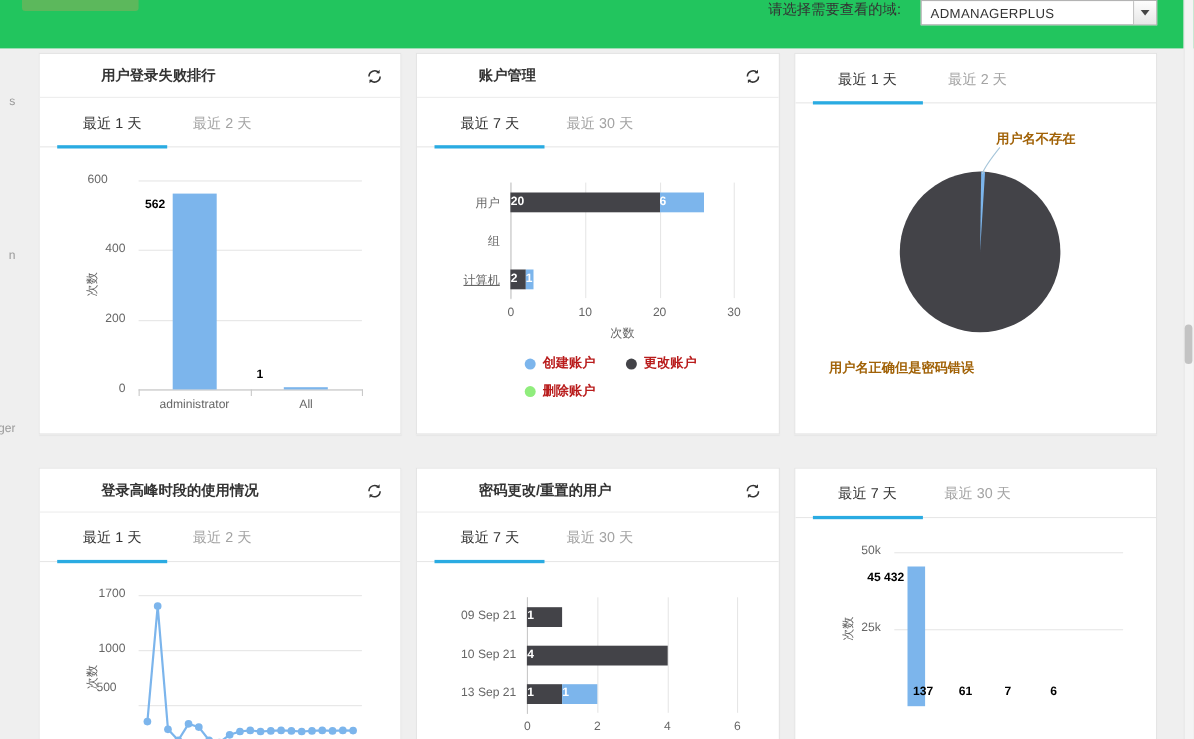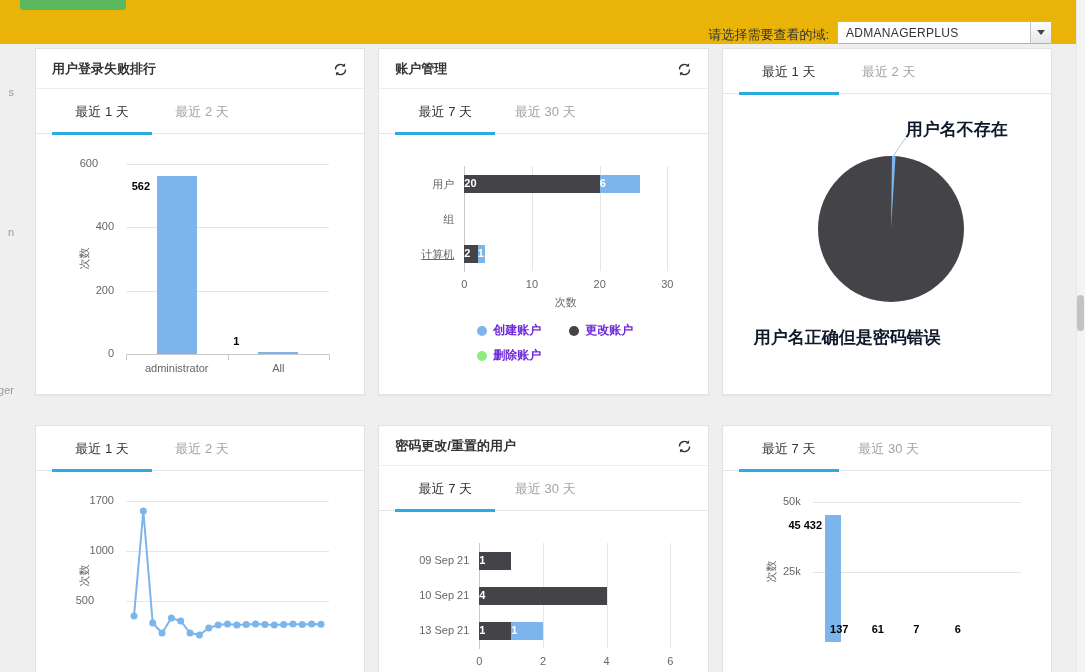--- a/index.html
+++ b/index.html
@@ -12,9 +12,9 @@
   }
   
   .topbar {
-    position:relative; height:44px; background:#eab308;
-    display:flex; align-items:flex-end; justify-content:flex-end;
-    padding-right:33px; gap:8px;
+    position:relative; height:44px; background:#22c55e;
+    display:flex; align-items:flex-start; justify-content:flex-end;
+    padding-right:33px; gap:18px;
   }
   .green-btn {
     position:absolute; left:20px; top:-16px; width:106px; height:26px;

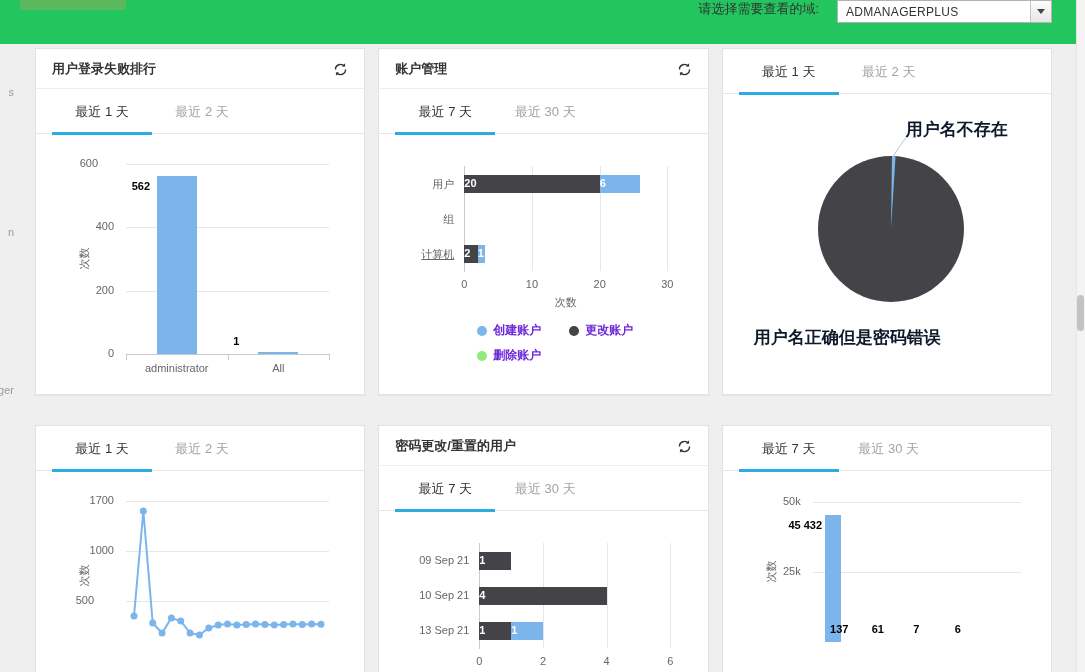--- a/index.html
+++ b/index.html
@@ -43,7 +43,7 @@
     display:flex; align-items:center; justify-content:space-between;
     padding:11px 16px 10px; border-bottom:1px solid #ededed;
   }
-  .card-title { font-size:13px; font-weight:bold; color:#333; }
+  .card-title { font-size:13px; font-weight:bold; color:#333;margin-left:40px; }
   .refresh-btn { background:none; border:none; cursor:pointer; padding:0; line-height:0; }
   .card-tabs { display:flex; padding-left:16px; border-bottom:1px solid #e7e7e7; }
   .tab {

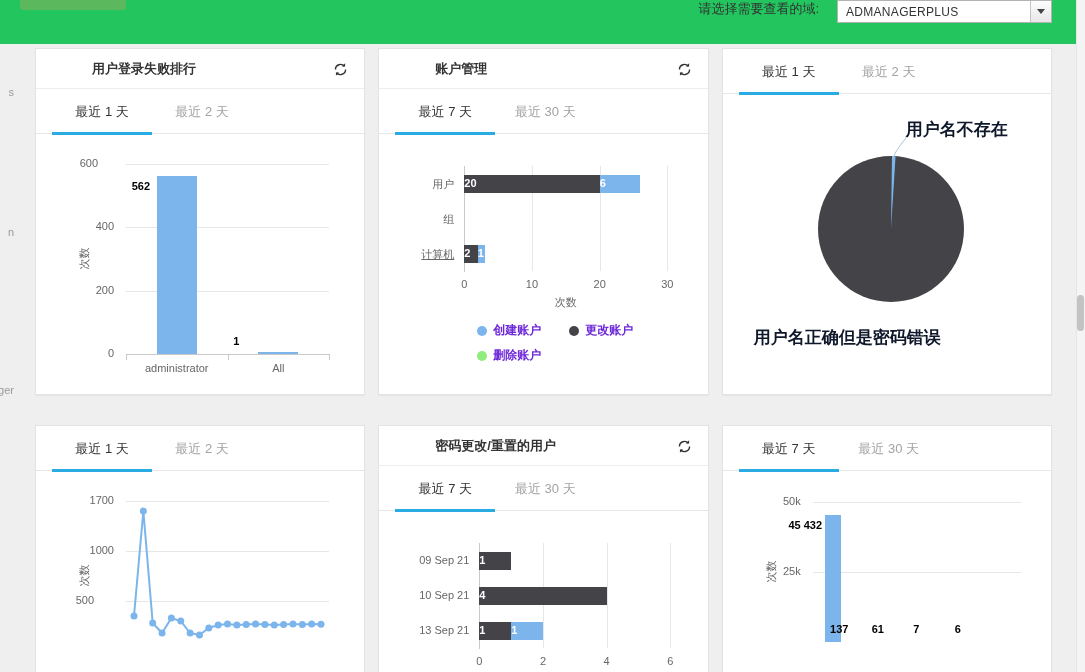--- a/index.html
+++ b/index.html
@@ -71,7 +71,7 @@
   .bar,.seg { position:absolute; }
   .dlabel { position:absolute; font-size:11px; font-weight:bold; color:#000; text-align:left; white-space:nowrap; }
   .dlabel.white { color:#fff; overflow:hidden; }
-  .pie-label { position:absolute; font-size:17px; font-weight:bold; color:#0f172a; white-space:nowrap; }
+  .pie-label { position:absolute; font-size:12px; font-weight:bold; color:#a16207; white-space:nowrap; }
   .legend { display:flex; flex-wrap:wrap; width:235px; margin:16px 0 0 98px; column-gap:28px; row-gap:8px; }
   .legend-item { display:flex; align-items:center; gap:6px; cursor:pointer; }
   .legend-dot { width:10px; height:10px; border-radius:50%; }

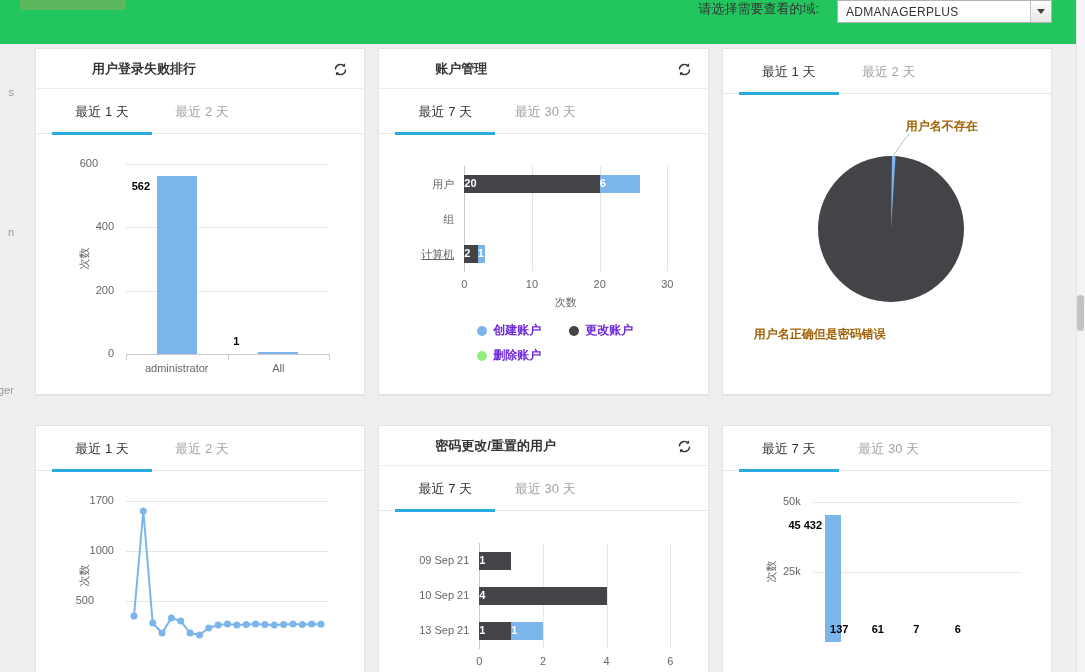--- a/index.html
+++ b/index.html
@@ -75,7 +75,7 @@
   .legend { display:flex; flex-wrap:wrap; width:235px; margin:16px 0 0 98px; column-gap:28px; row-gap:8px; }
   .legend-item { display:flex; align-items:center; gap:6px; cursor:pointer; }
   .legend-dot { width:10px; height:10px; border-radius:50%; }
-  .legend-label { font-size:12px; font-weight:bold; color:#6d28d9; }
+  .legend-label { font-size:12px; font-weight:bold; color:#b91c1c; }
   
   .scrollbar { position:absolute; right:0; top:0; bottom:0; width:9px; background:#f4f4f4; border-left:1px solid #e6e6e6; }
   .scroll-thumb { position:absolute; right:1px; top:295px; width:7px; height:36px; border-radius:4px; background:#c3c3c3; }

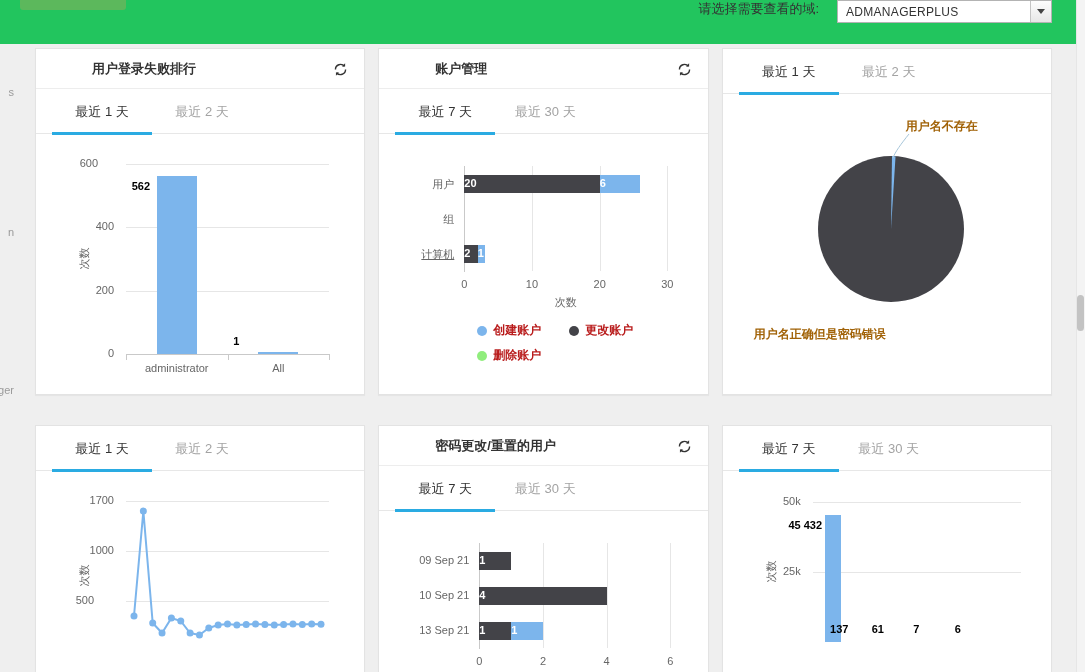--- a/index.html
+++ b/index.html
@@ -212,6 +212,17 @@
   </section>
 
   <section class="card">
+    <div class="card-header">
+      <h3 class="card-title">登录高峰时段的使用情况</h3>
+      <button class="refresh-btn">
+        <svg viewBox="0 0 16 16" width="15" height="15">
+            <path d="M13.4 8a5.4 5.4 0 0 1-9.6 3.4" fill="none" stroke="#333" stroke-width="1.5"></path>
+            <path d="M2.6 8a5.4 5.4 0 0 1 9.6-3.4" fill="none" stroke="#333" stroke-width="1.5"></path>
+            <path d="M12.9 1.4v3.4H9.5z" fill="#333"></path>
+            <path d="M3.1 14.6v-3.4h3.4z" fill="#333"></path>
+          </svg>
+      </button>
+    </div>
     <div class="card-tabs">
       <div class="tab active">最近 1 天</div>
       <div class="tab">最近 2 天</div>

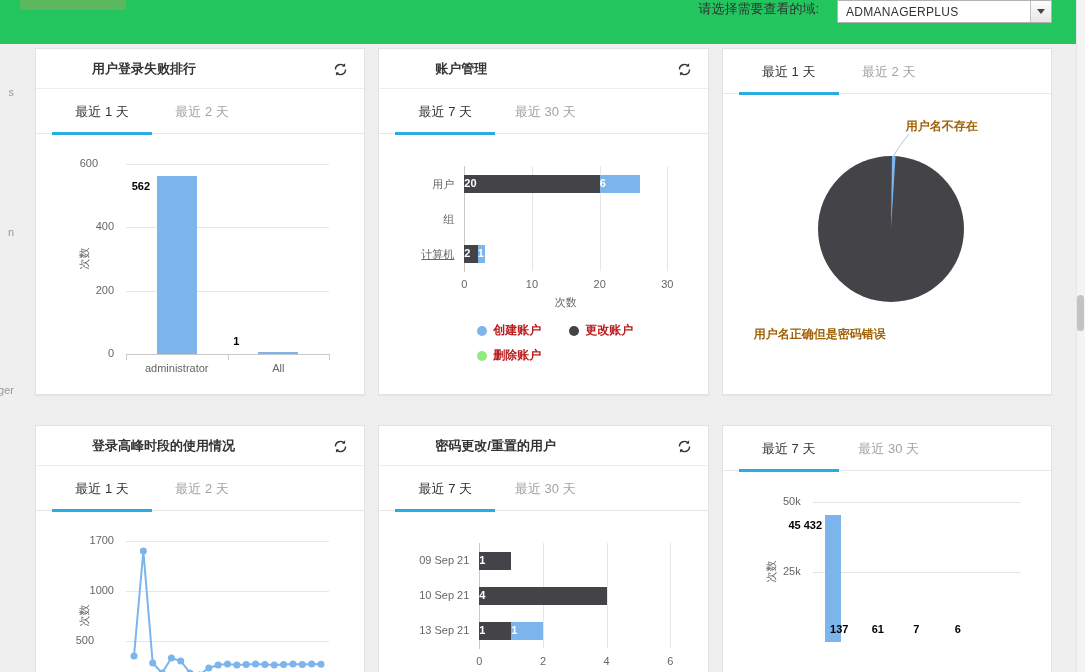--- a/index.html
+++ b/index.html
@@ -230,7 +230,7 @@
     <div class="chart-area h-c4" id="chart-3">
         <div class="axis-title vrot" style="left: 28px; top: 87px; width: 40px;">次数</div>
         <div class="grid-h" style="left: 90px; top: 120px; width: 203px;"></div>
-        <div class="tick ylab" style="left: 0px; top: 113px; width: 58px;">500</div>
+        <div class="tick ylab" style="left: 0px; top: 98px; width: 70px;">500</div>
         <div class="grid-h" style="left: 90px; top: 70px; width: 203px;"></div>
         <div class="tick ylab" style="left: 0px; top: 63px; width: 78px;">1000</div>
         <div class="grid-h" style="left: 90px; top: 20px; width: 203px;"></div>

